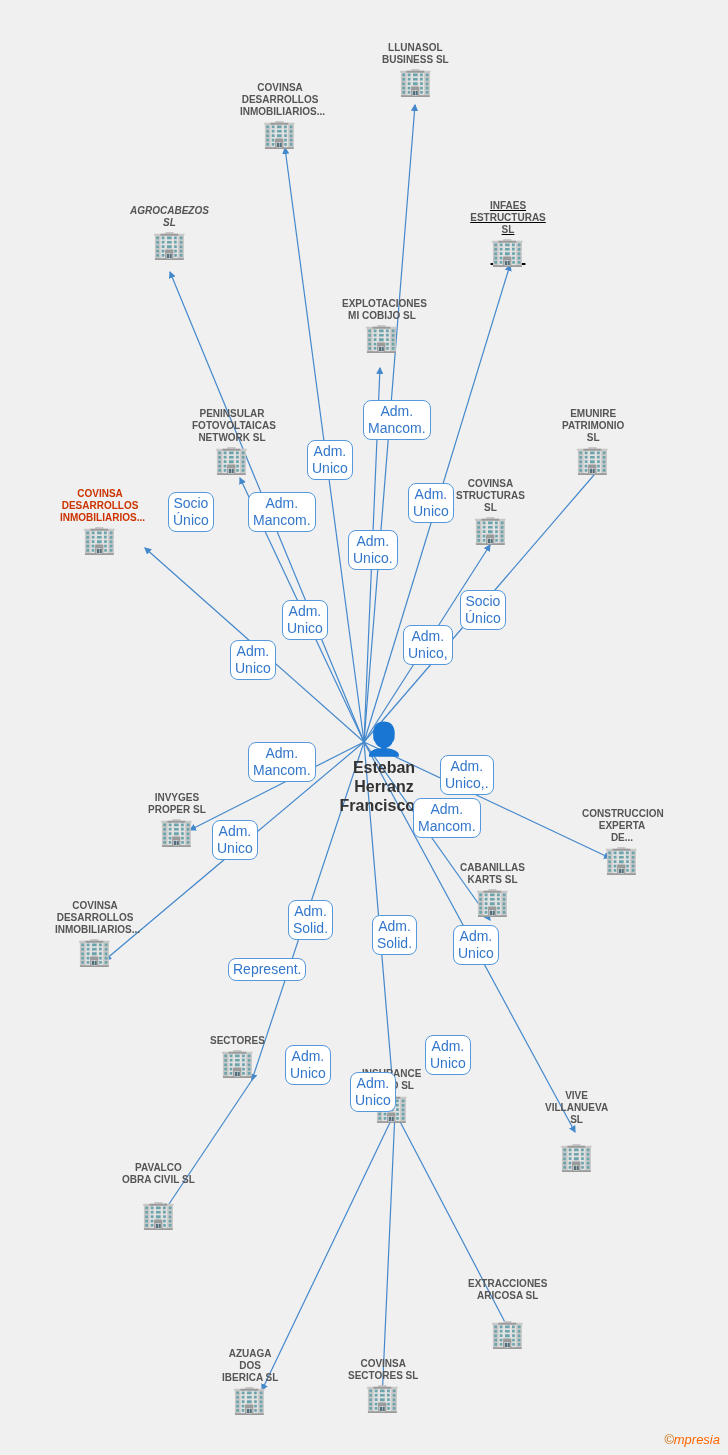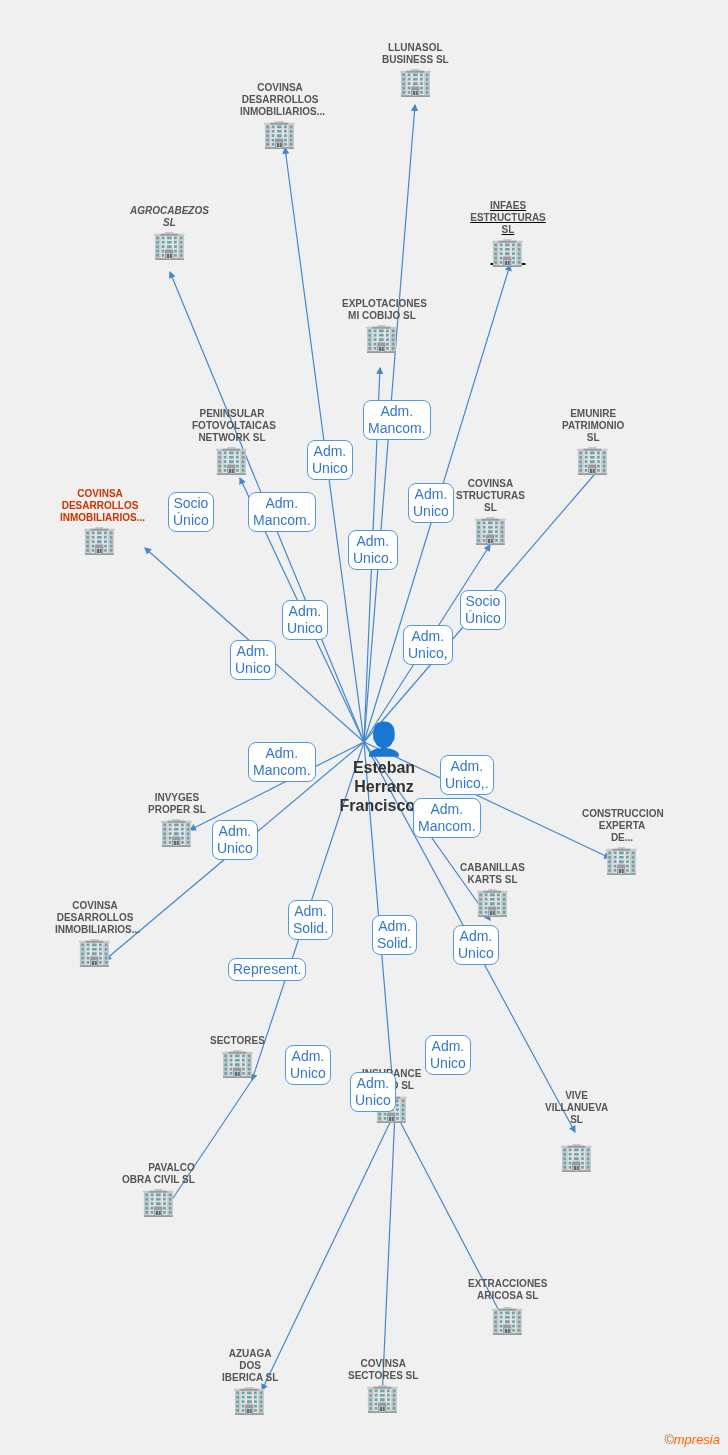--- a/index.html
+++ b/index.html
@@ -260,7 +260,7 @@
   </div>
 
   <div class="node" style="left:122px; top:1162px;">
-    <div class="node-label" style="margin-bottom:2px;text-align:right;">PAVALCO<br>OBRA CIVIL SL</div>
+    <div class="node-label" style="margin-bottom:15px;">PAVALCO<br>OBRA CIVIL SL</div>
     <div class="building-icon">🏢</div>
   </div>
 

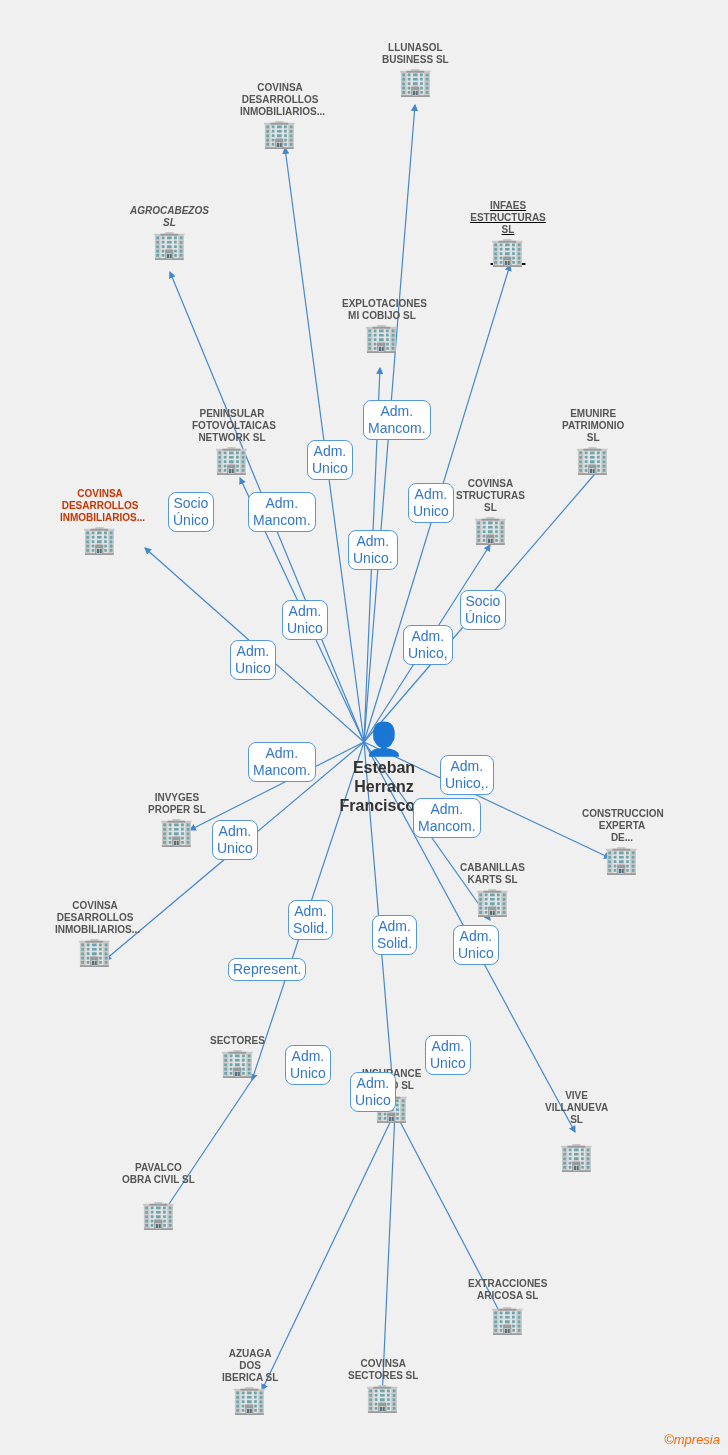--- a/index.html
+++ b/index.html
@@ -265,7 +265,7 @@
   </div>
 
   <div class="node" style="left:468px; top:1278px;">
-    <div class="node-label" style="margin-bottom:4px;">EXTRACCIONES<br>ARICOSA SL</div>
+    <div class="node-label" style="margin-bottom:18px;">EXTRACCIONES<br>ARICOSA SL</div>
     <div class="building-icon">🏢</div>
   </div>
 

